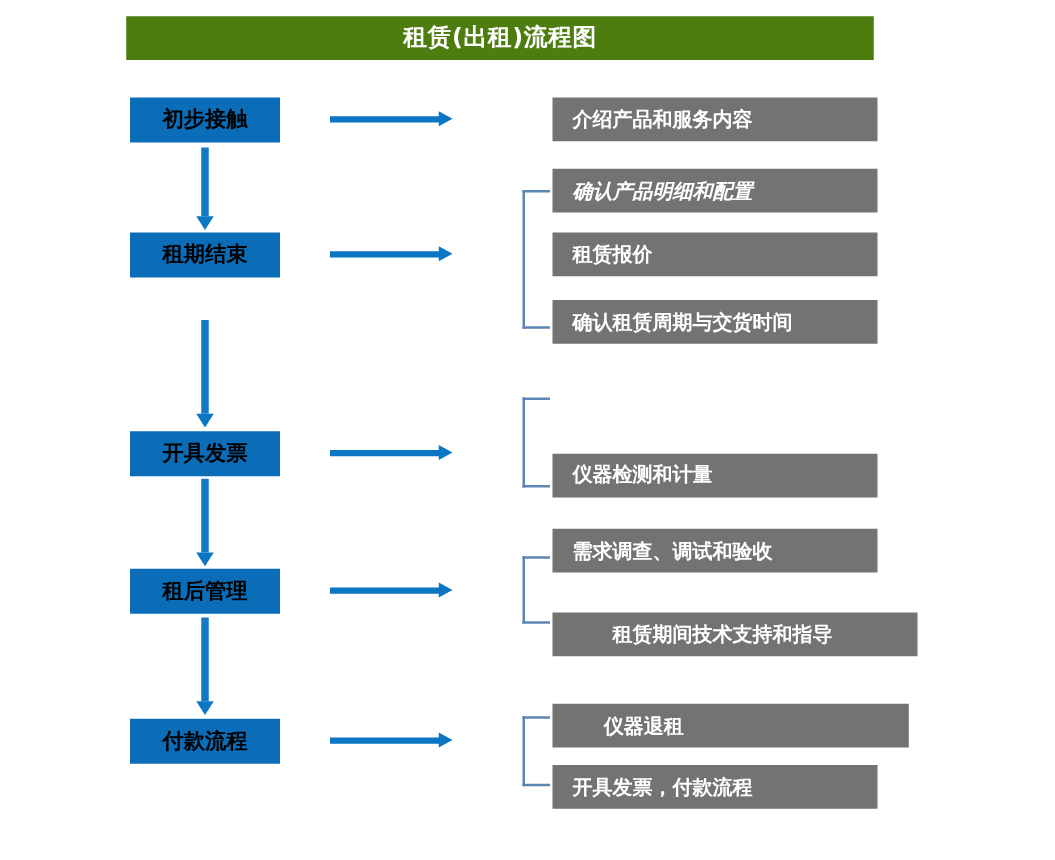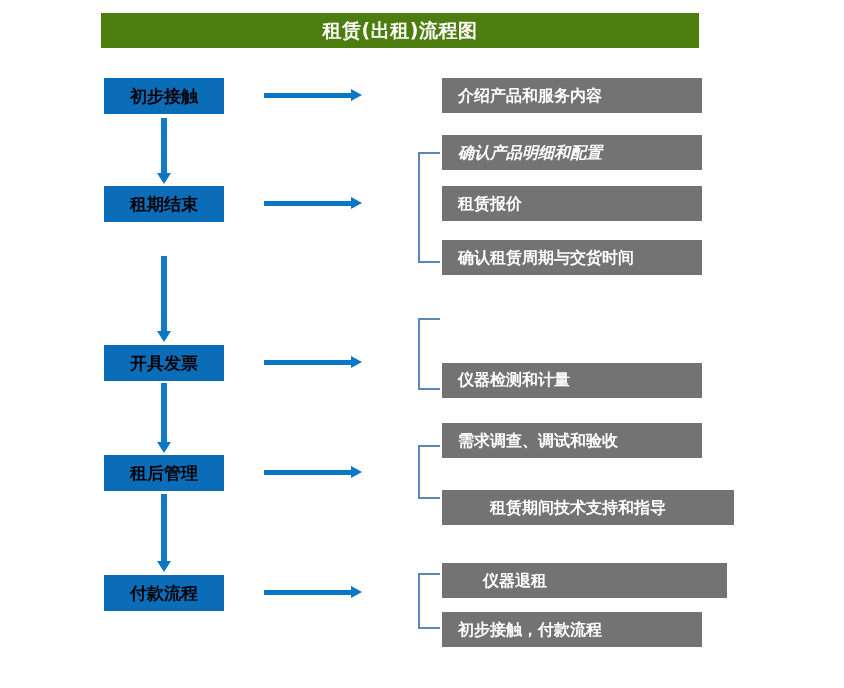--- a/index.html
+++ b/index.html
@@ -226,7 +226,7 @@
     <span class="detail-label">仪器退租</span>
   </div>
   <div class="detail-box" style="top:612px;">
-    <span class="detail-label">初步接触，付款流程</span>
+    <span class="detail-label">开具发票，付款流程</span>
   </div>
 
 </div>

